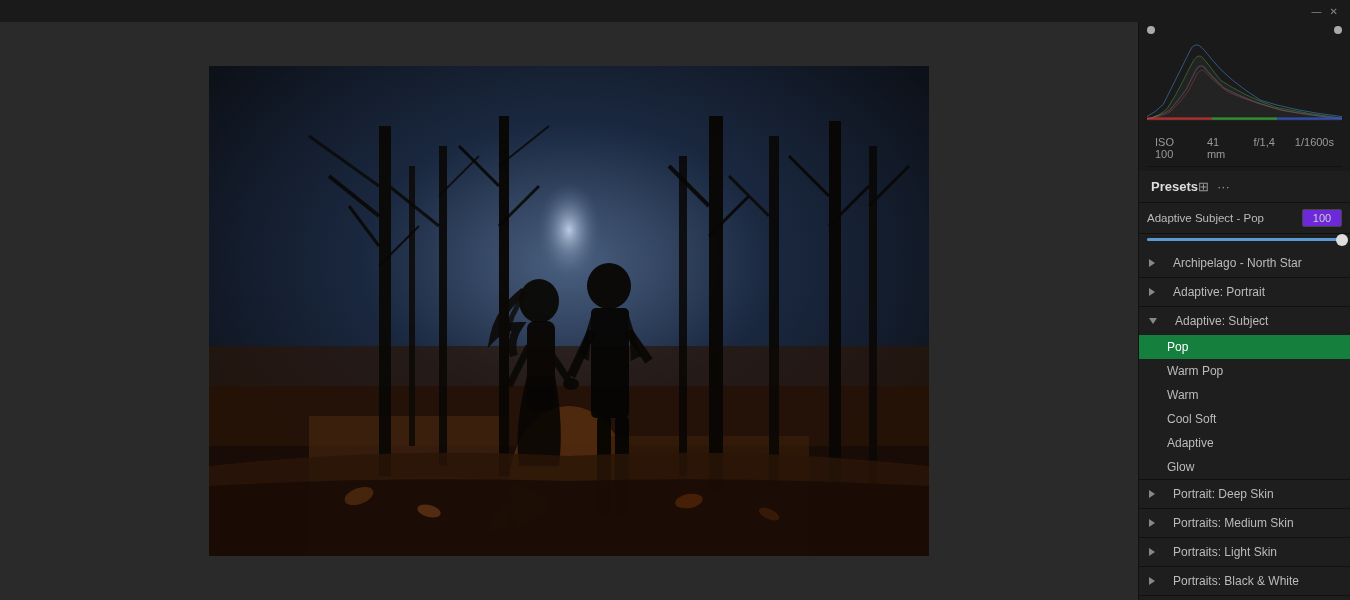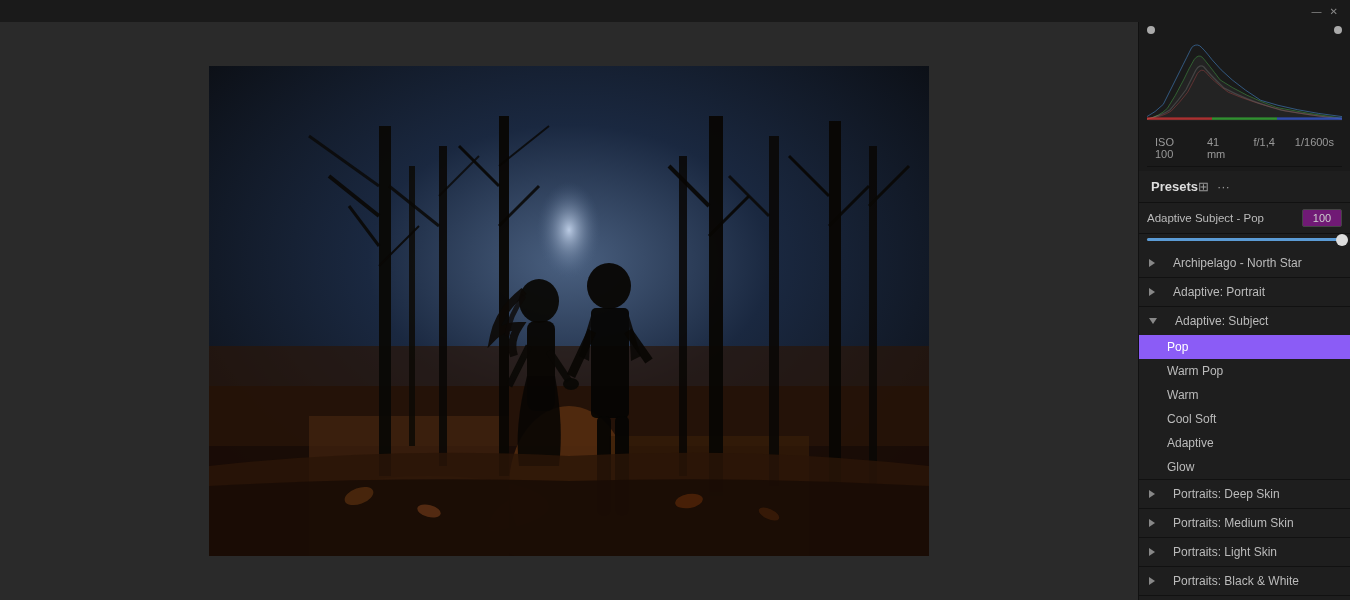--- a/index.html
+++ b/index.html
@@ -150,7 +150,7 @@
     }
 
     .preset-value {
-      background: #701a75;
+      background: #6d28d9;
       border: 1px solid #444;
       color: #ccc;
       font-size: 11px;

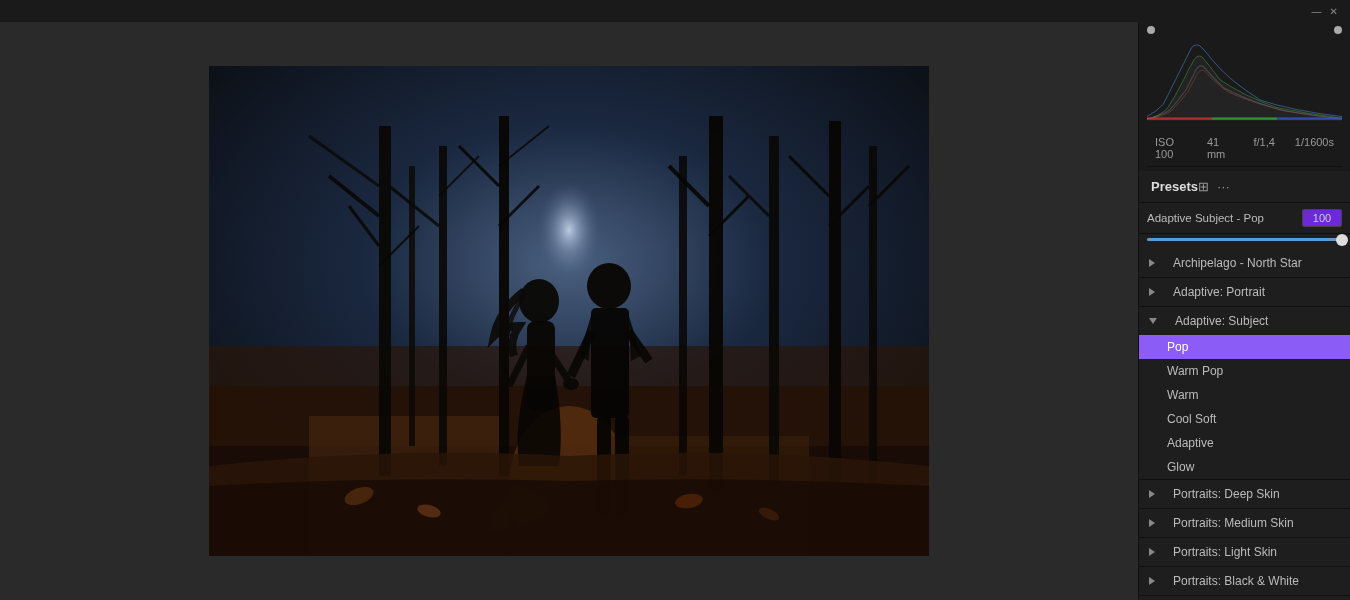--- a/index.html
+++ b/index.html
@@ -251,7 +251,7 @@
     }
 
     .preset-item.active {
-      background: #8b5cf6;
+      background: #15803d;
       color: #fff;
     }
   </style>

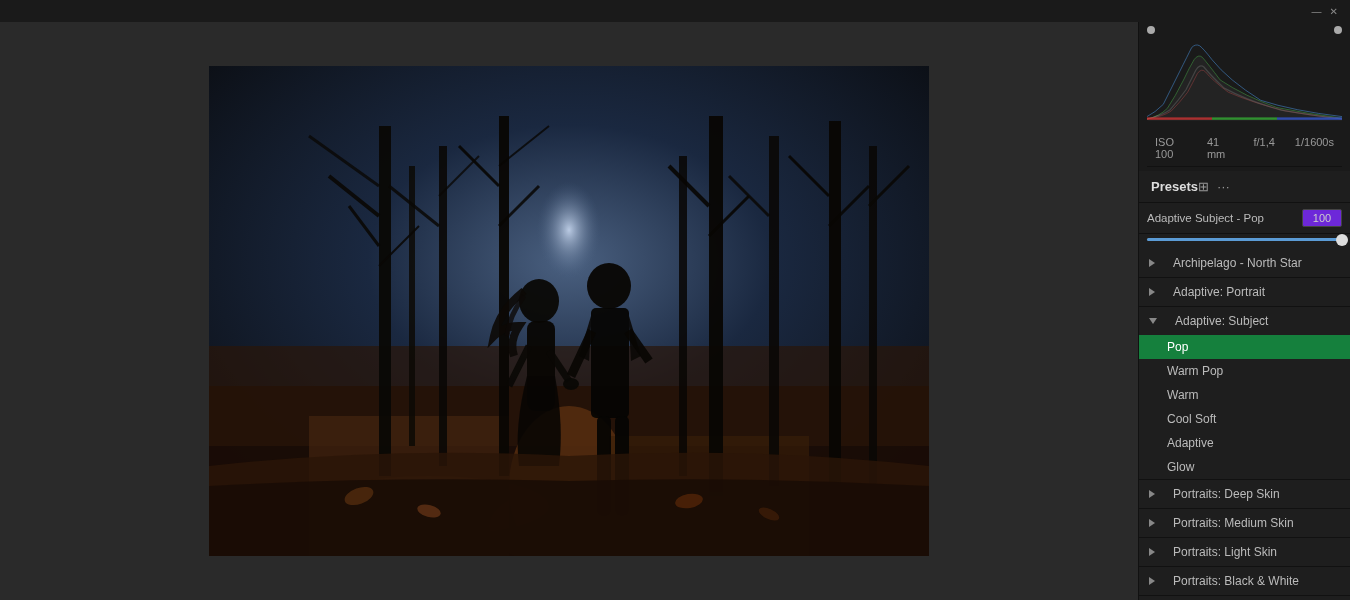--- a/index.html
+++ b/index.html
@@ -443,7 +443,7 @@
         <div class="preset-group">
           <div class="preset-group-header">
             <span class="arrow-right"></span>
-            <span>Portraits: Deep Skin</span>
+            <span>Portrait: Deep Skin</span>
           </div>
         </div>
         <div class="preset-group">

